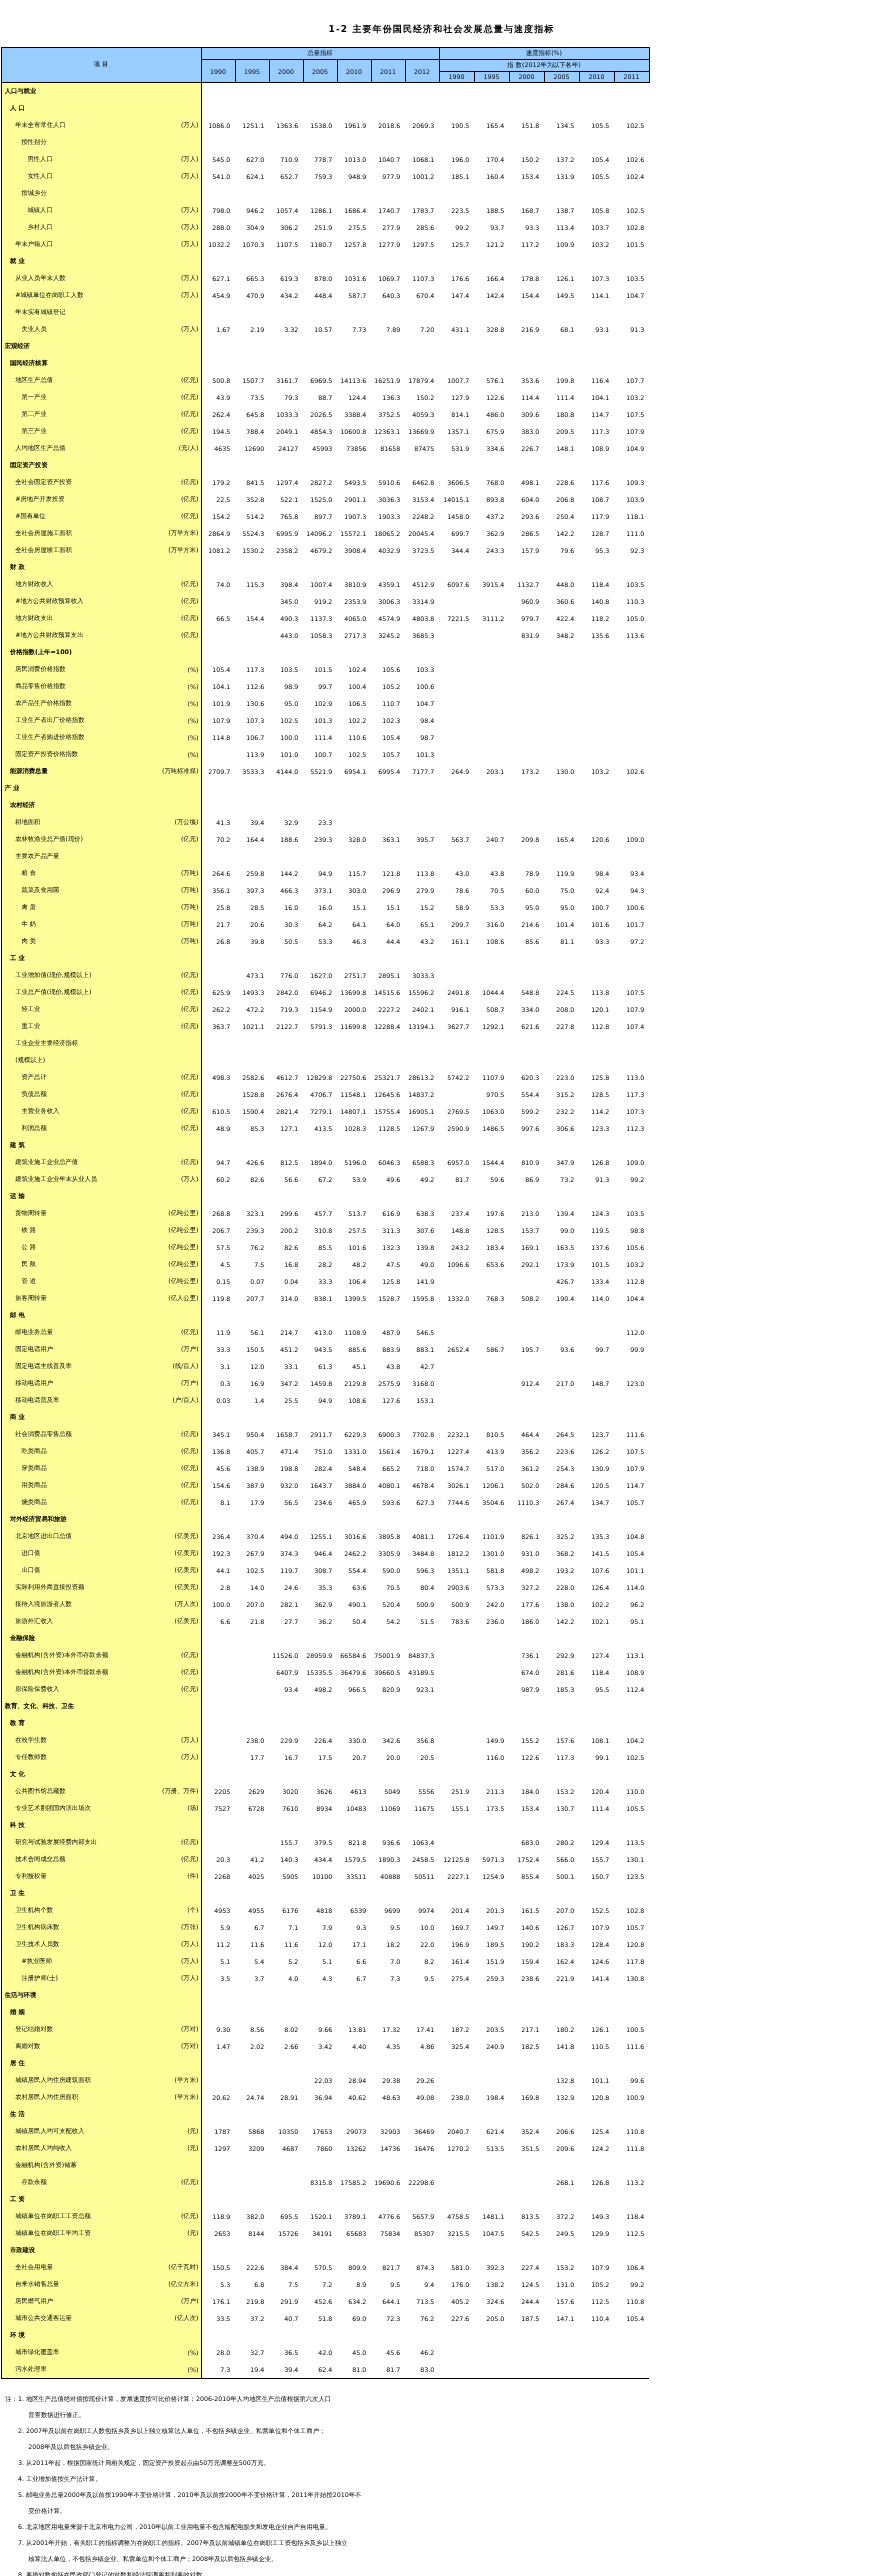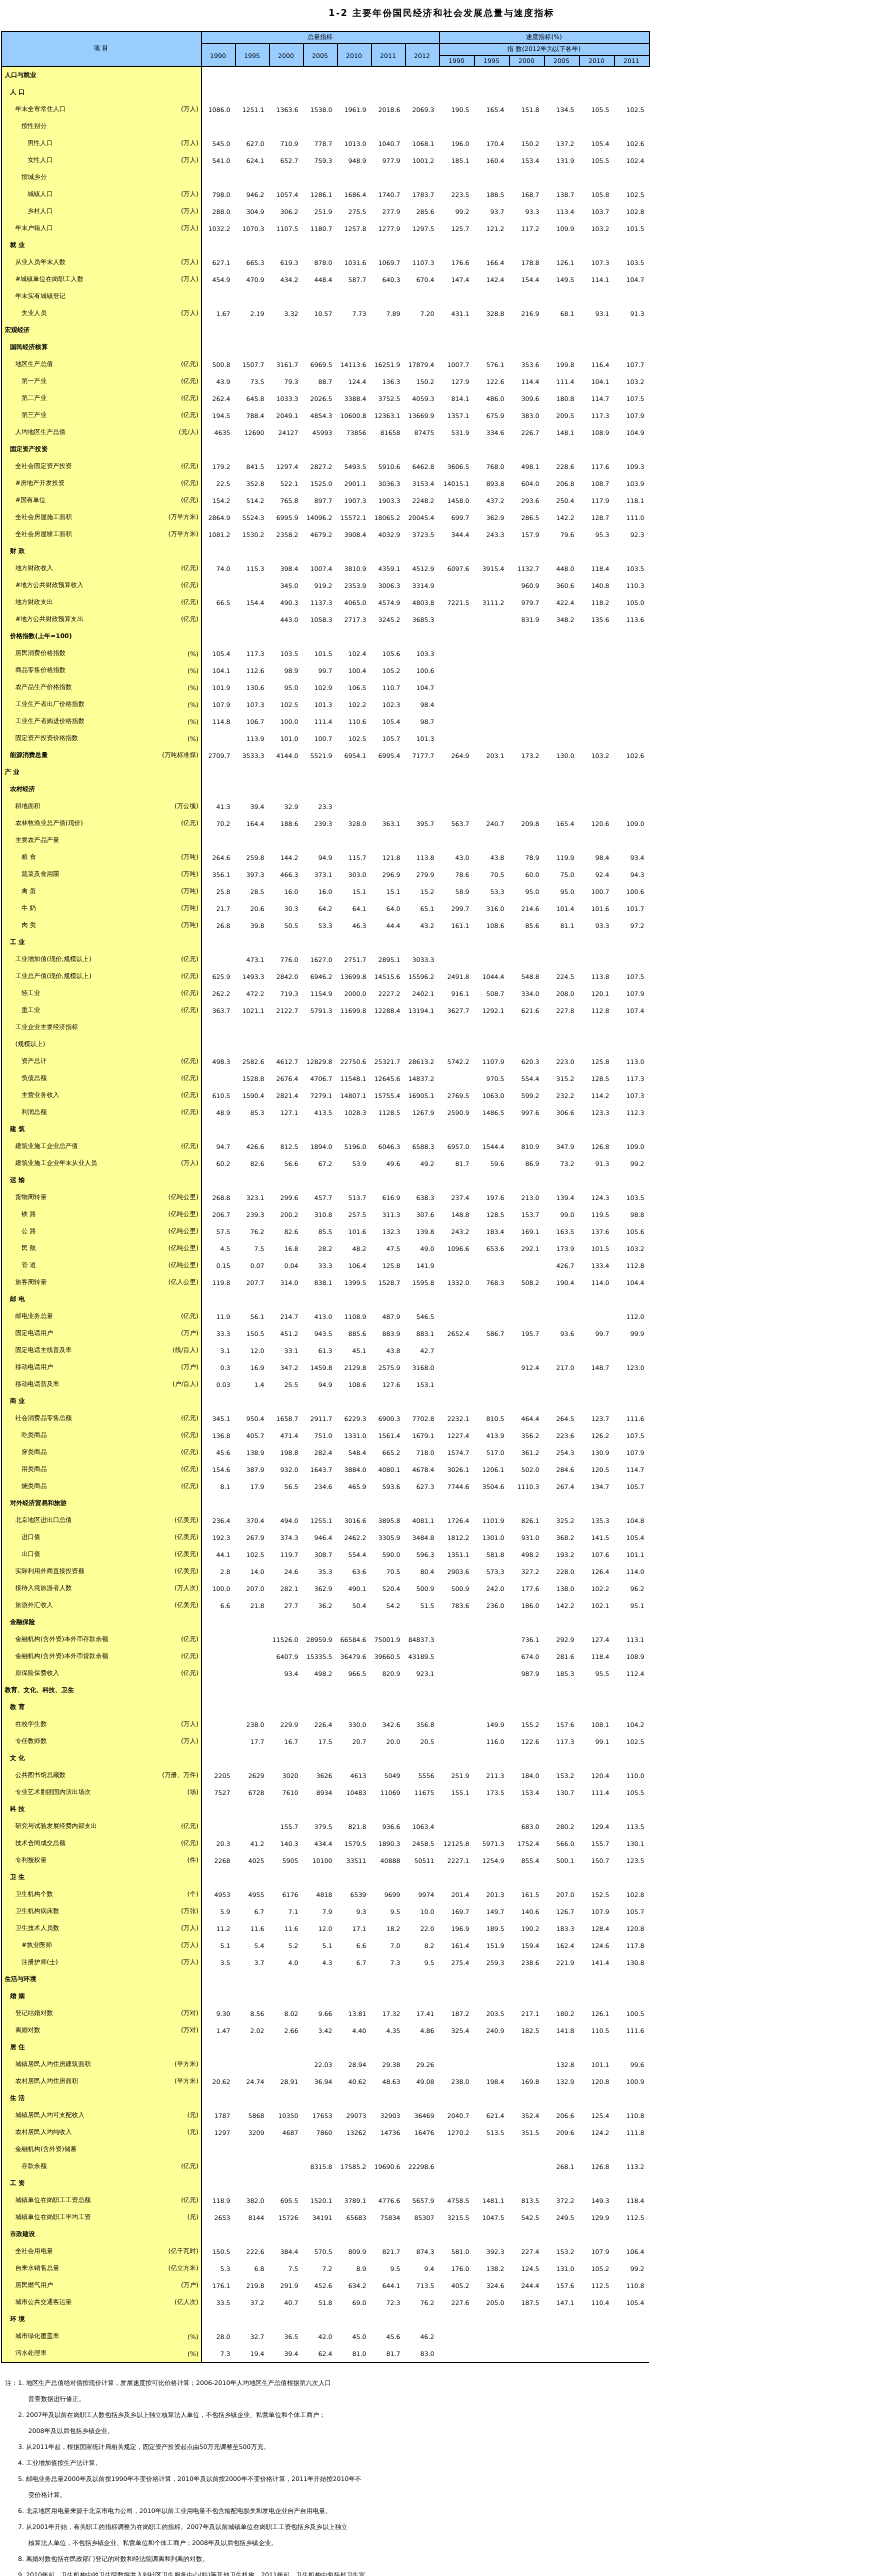--- a/index.html
+++ b/index.html
@@ -5,7 +5,7 @@
   html,body { margin:0; padding:0; background:#fff; }
   .page { position:relative; width:883px; min-height:2576px; background:#fff; color:#000;
           font-family:"DejaVu Sans", sans-serif; }
-  .title { text-align:center; padding-top:7px; font-size:9px; font-weight:bold; letter-spacing:1.1px; }
+  .title { text-align:center; padding-top:23px; font-size:9px; font-weight:bold; letter-spacing:1.1px; }
   table.main { border-collapse:collapse; table-layout:fixed; margin:10.5px 0 0 0.5px;
                border-top:1.6px solid #000; }
   thead th { background:#99CCFF; border:0.5px solid #000; font-weight:normal; font-size:6.3px;

